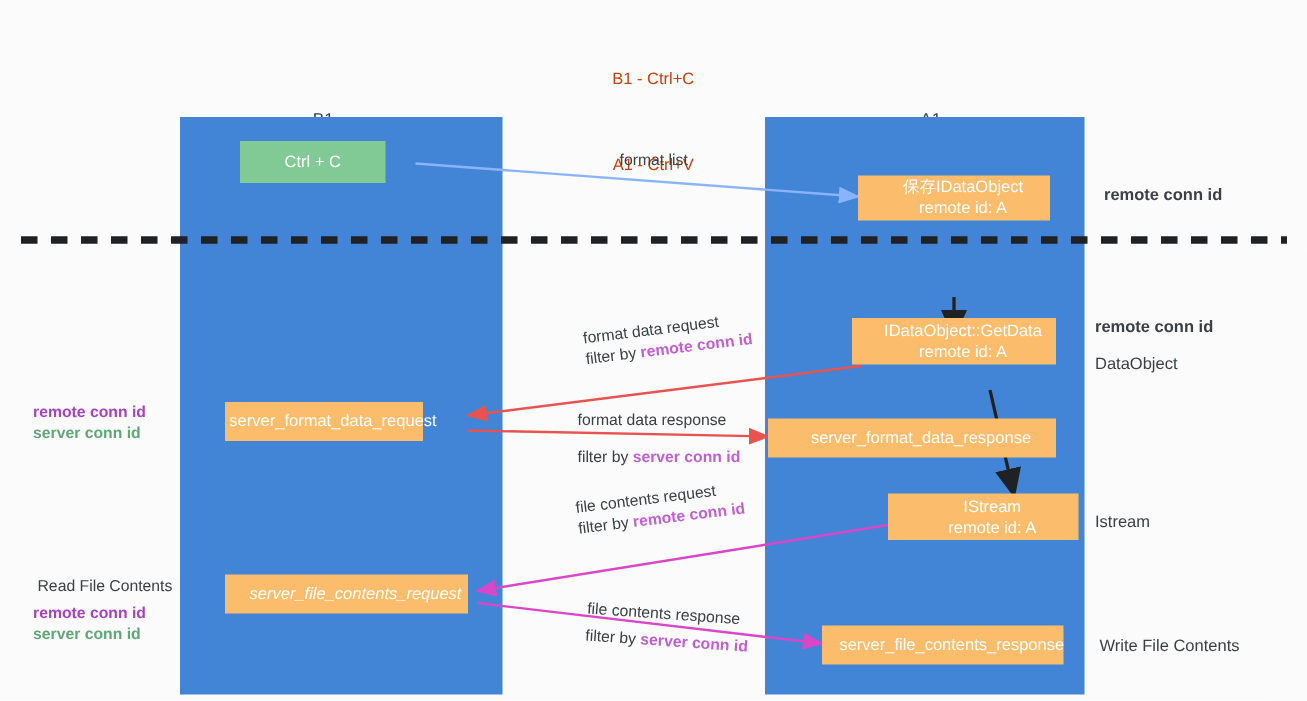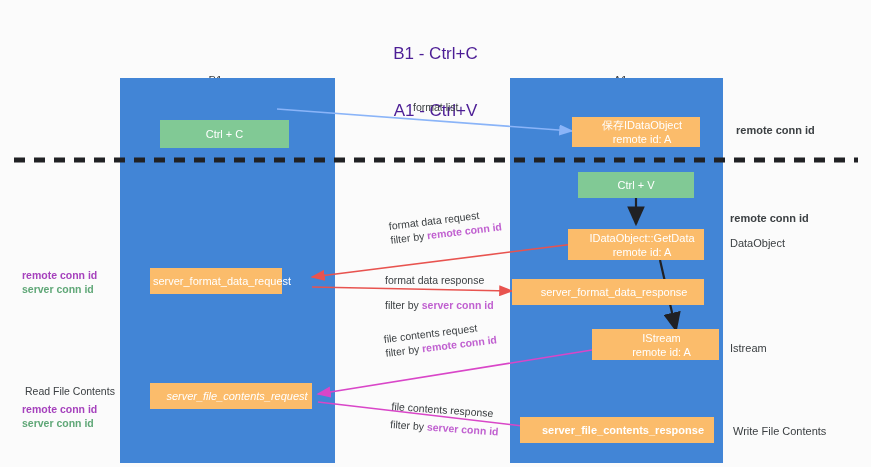--- a/index.html
+++ b/index.html
@@ -32,9 +32,9 @@
     left: 0; right: 0;
     top: 6px;
     text-align: center;
-    font-size: 17px;
+    font-size: 11px;
     line-height: 19px;
-    color: #4c1d95;
+    color: #c2410c;
     white-space: pre;
   }
 

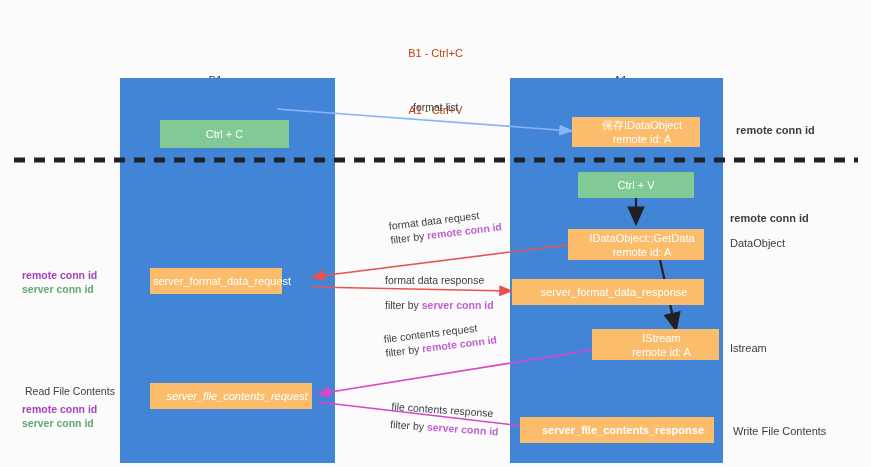--- a/index.html
+++ b/index.html
@@ -156,7 +156,7 @@
     <line x1="318" y1="402" x2="548" y2="429" stroke="#d946c8" stroke-width="1.6" marker-end="url(#ah-mag)"></line>
   </svg>
 
-  <div class="node green" style="left:160px; top:94px; width:129px; height:28px;margin-top:26px;">
+  <div class="node green" style="left:160px; top:94px; width:97px; height:28px;">
     <span>Ctrl + C</span>
   </div>
 

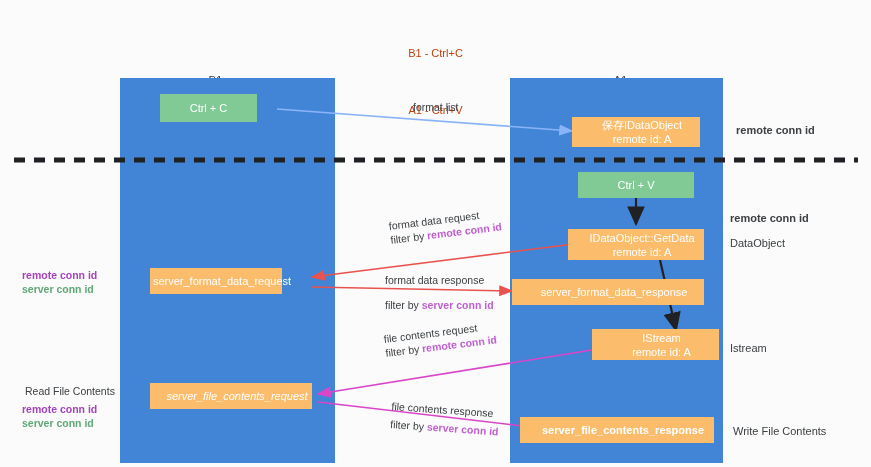--- a/index.html
+++ b/index.html
@@ -165,9 +165,6 @@
     <span>remote id: A</span>
   </div>
 
-  <div class="node green" style="left:578px; top:172px; width:116px; height:26px;">
-    <span>Ctrl + V</span>
-  </div>
 
   <div class="node orange" style="left:568px; top:229px; width:136px; height:31px;">
     <span>IDataObject::GetData</span>

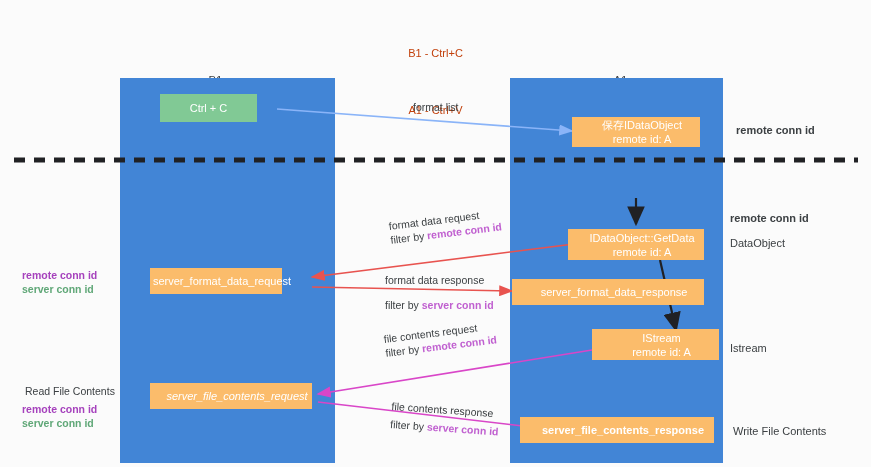--- a/index.html
+++ b/index.html
@@ -166,7 +166,7 @@
   </div>
 
 
-  <div class="node orange" style="left:568px; top:229px; width:136px; height:31px;">
+  <div class="node orange" style="left:568px; top:212px; width:136px; height:31px;">
     <span>IDataObject::GetData</span>
     <span>remote id: A</span>
   </div>

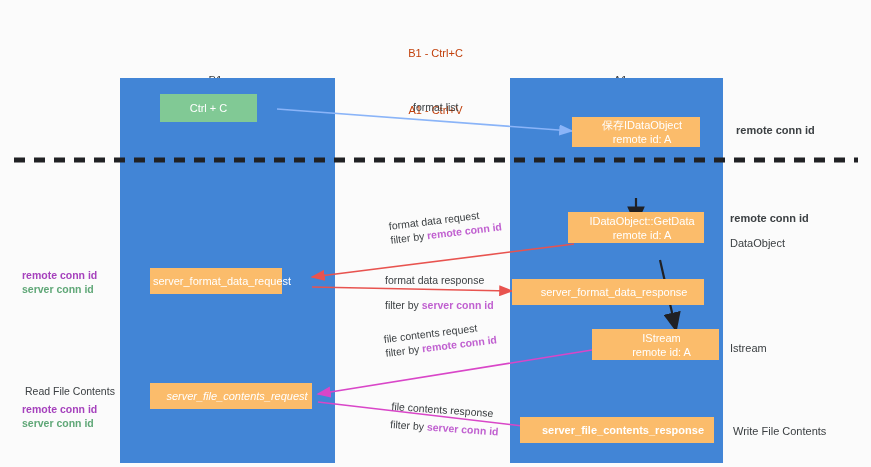--- a/index.html
+++ b/index.html
@@ -188,7 +188,7 @@
     <span>server_file_contents_request</span>
   </div>
 
-  <div class="node orange" style="left:520px; top:417px; width:194px; height:26px;font-weight:bold;">
+  <div class="node orange" style="left:548px; top:417px; width:161px; height:26px;">
     <span>server_file_contents_response</span>
   </div>
 

